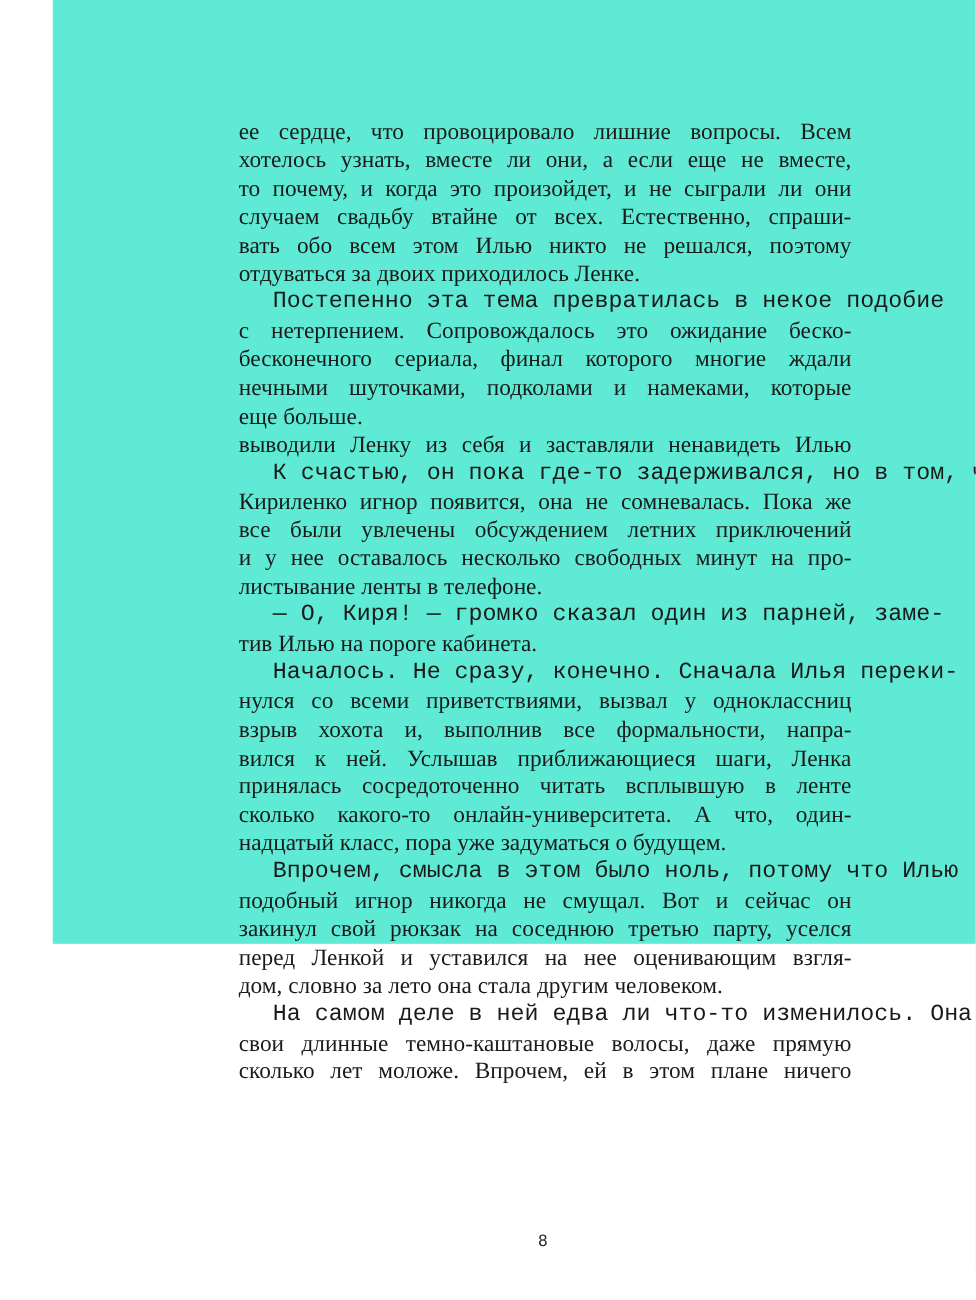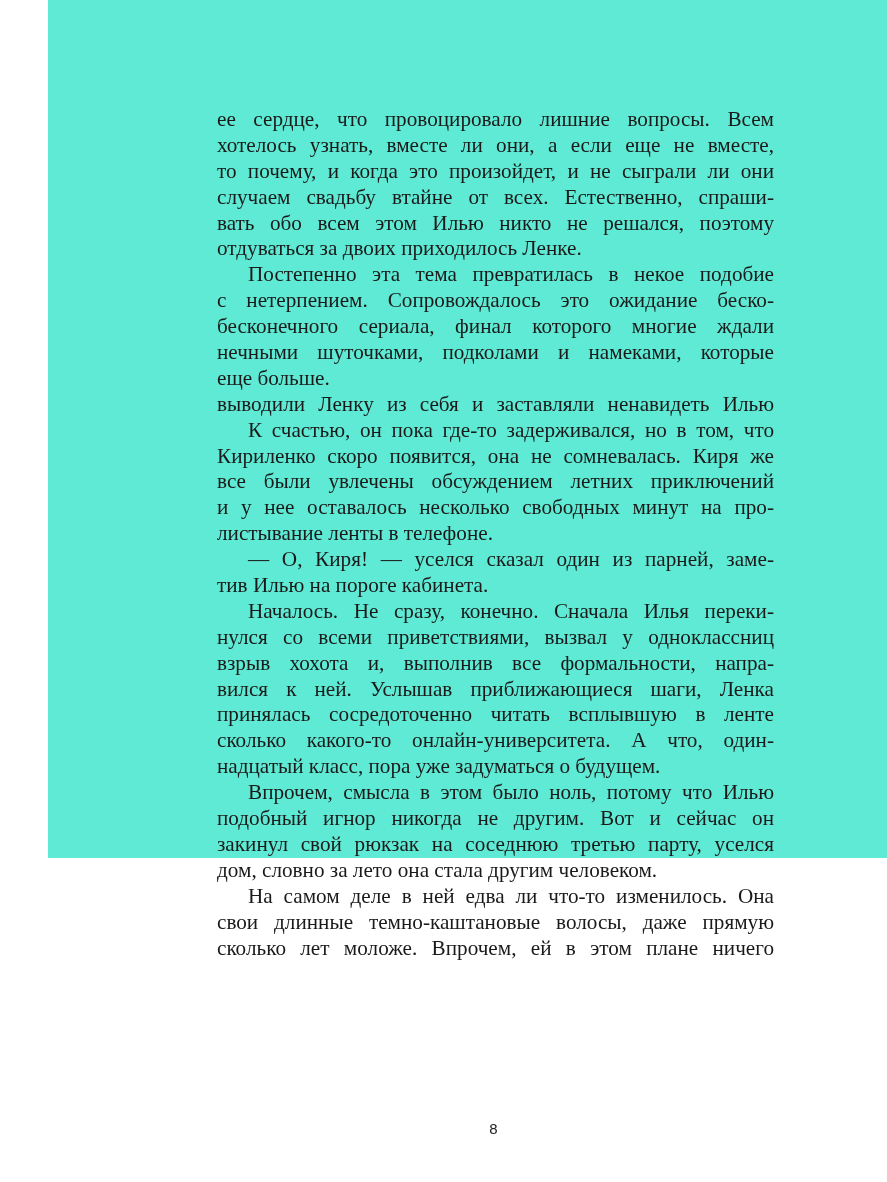--- a/index.html
+++ b/index.html
@@ -43,6 +43,7 @@
     }
     .line.indent {
       padding-left: 31px;
+      font-family: Liberation Mono, monospace;
     }
     .page-number {
       position: absolute;

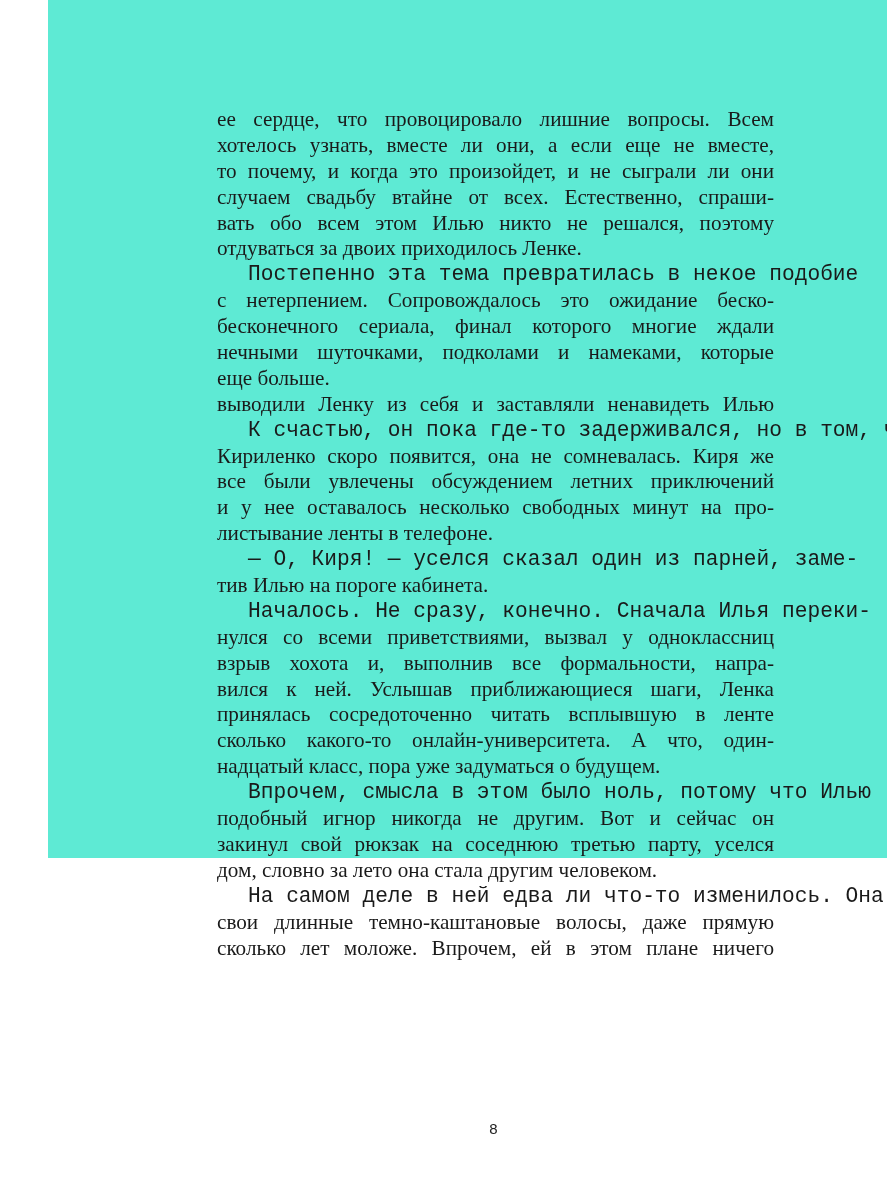--- a/index.html
+++ b/index.html
@@ -83,7 +83,7 @@
 
     <div>
       <span class="line indent">К счастью, он пока где-то задерживался, но в том, что</span>
-      <span class="line">Кириленко скоро появится, она не сомневалась. Киря же</span>
+      <span class="line">Кириленко игнор появится, она не сомневалась. Пока же</span>
       <span class="line">все были увлечены обсуждением летних приключений</span>
       <span class="line">и у нее оставалось несколько свободных минут на про-</span>
       <span class="line last">листывание ленты в телефоне.</span>

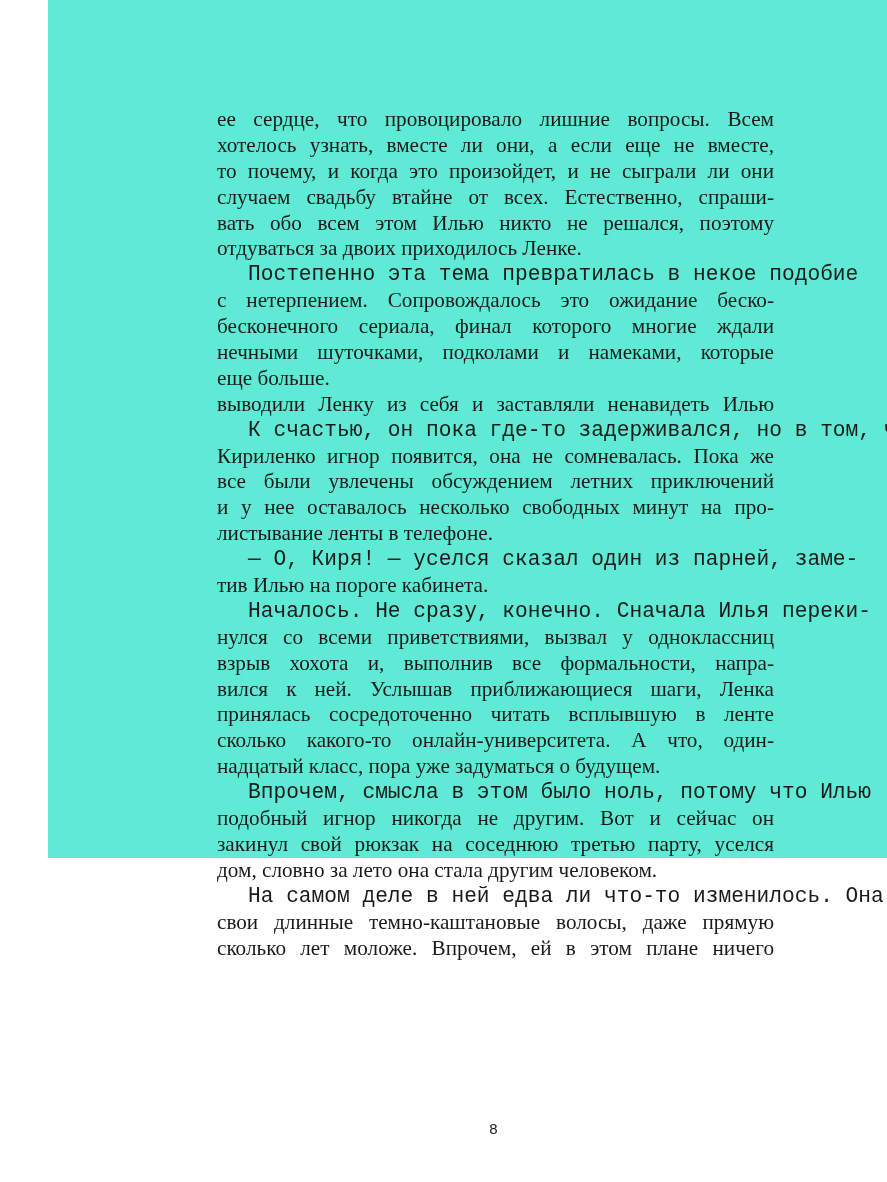--- a/index.html
+++ b/index.html
@@ -90,7 +90,7 @@
     </div>
 
     <div>
-      <span class="line indent">— О, Киря! — уселся сказал один из парней, заме-</span>
+      <span class="line indent">— О, Киря! — громко сказал один из парней, заме-</span>
       <span class="line last">тив Илью на пороге кабинета.</span>
     </div>
 

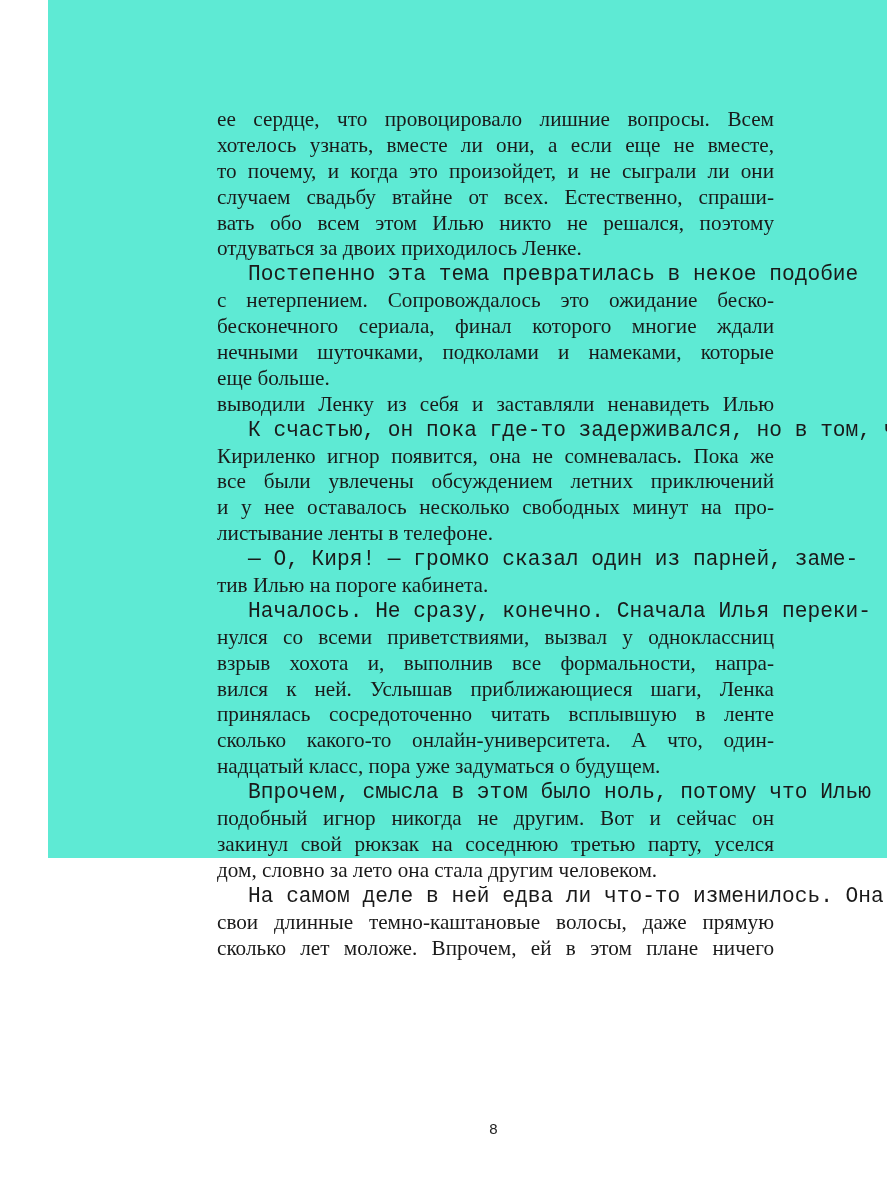--- a/index.html
+++ b/index.html
@@ -106,7 +106,7 @@
 
     <div>
       <span class="line indent">Впрочем, смысла в этом было ноль, потому что Илью</span>
-      <span class="line">подобный игнор никогда не другим. Вот и сейчас он</span>
+      <span class="line">подобный игнор никогда не смущал. Вот и сейчас он</span>
       <span class="line">закинул свой рюкзак на соседнюю третью парту, уселся</span>
       <span class="line last">дом, словно за лето она стала другим человеком.</span>
     </div>

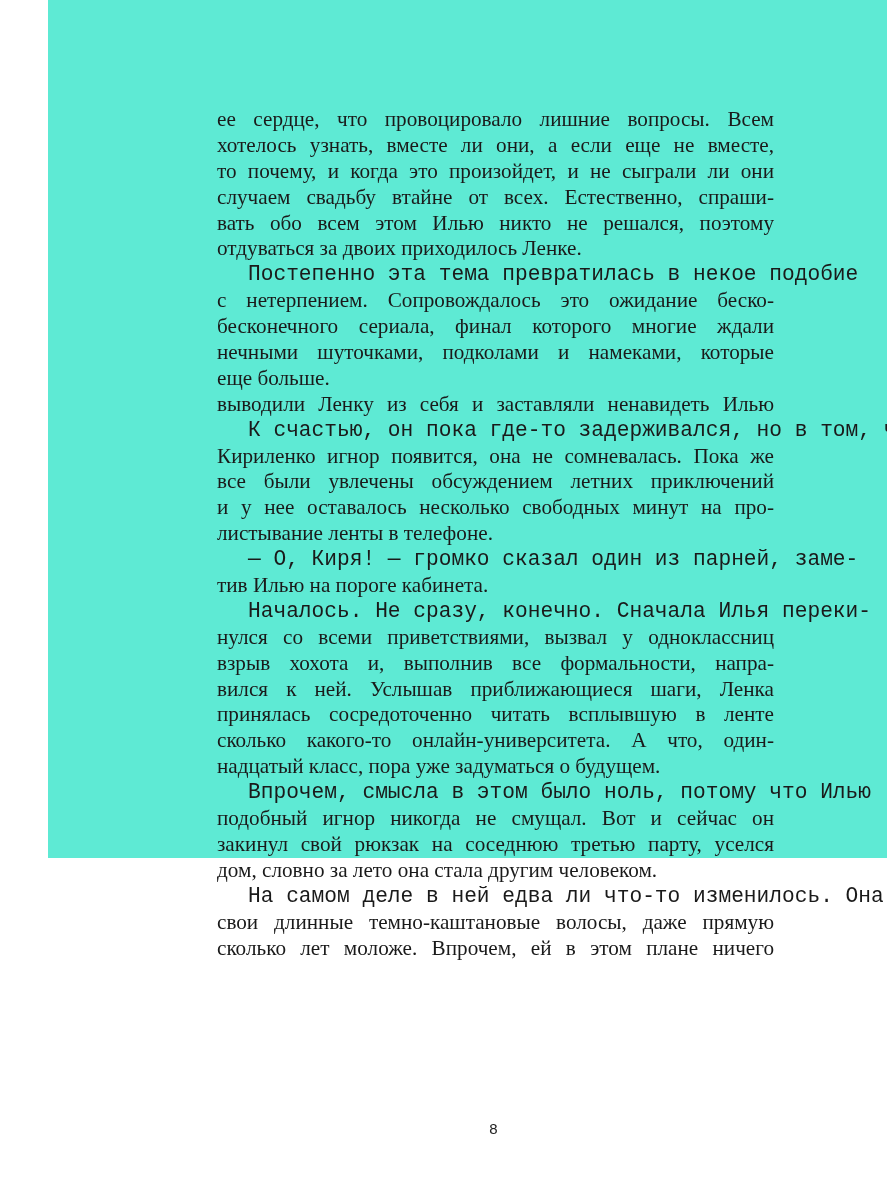--- a/index.html
+++ b/index.html
@@ -108,6 +108,7 @@
       <span class="line indent">Впрочем, смысла в этом было ноль, потому что Илью</span>
       <span class="line">подобный игнор никогда не смущал. Вот и сейчас он</span>
       <span class="line">закинул свой рюкзак на соседнюю третью парту, уселся</span>
+      <span class="line">перед Ленкой и уставился на нее оценивающим взгля-</span>
       <span class="line last">дом, словно за лето она стала другим человеком.</span>
     </div>
 

